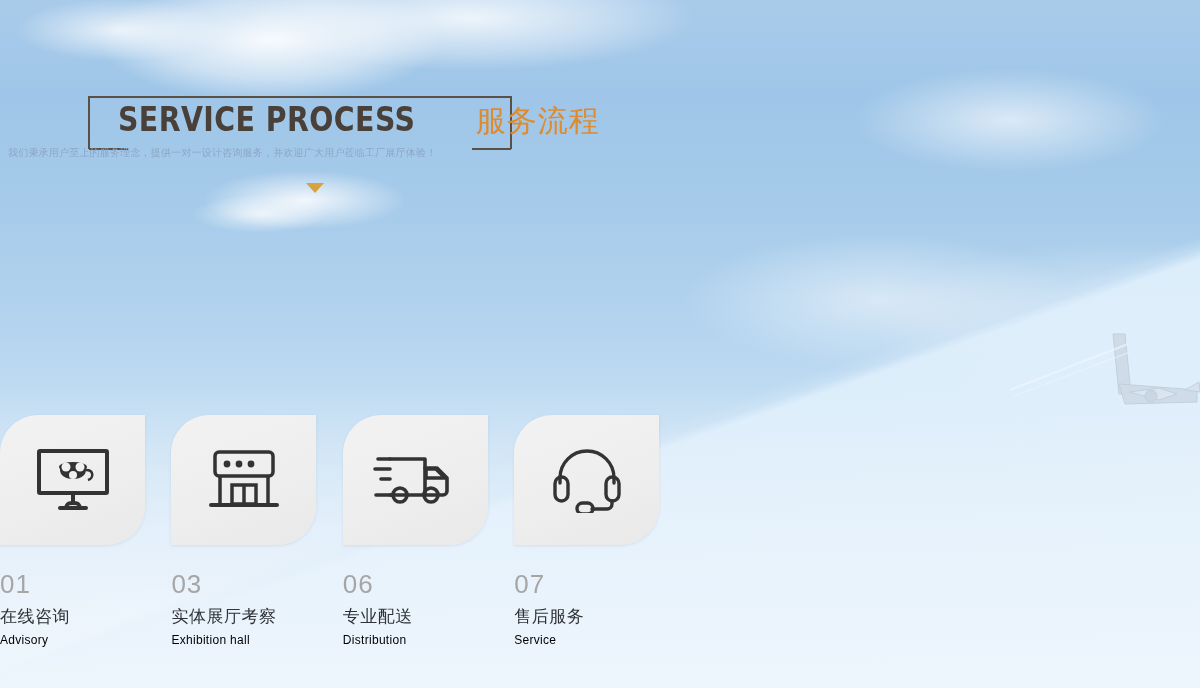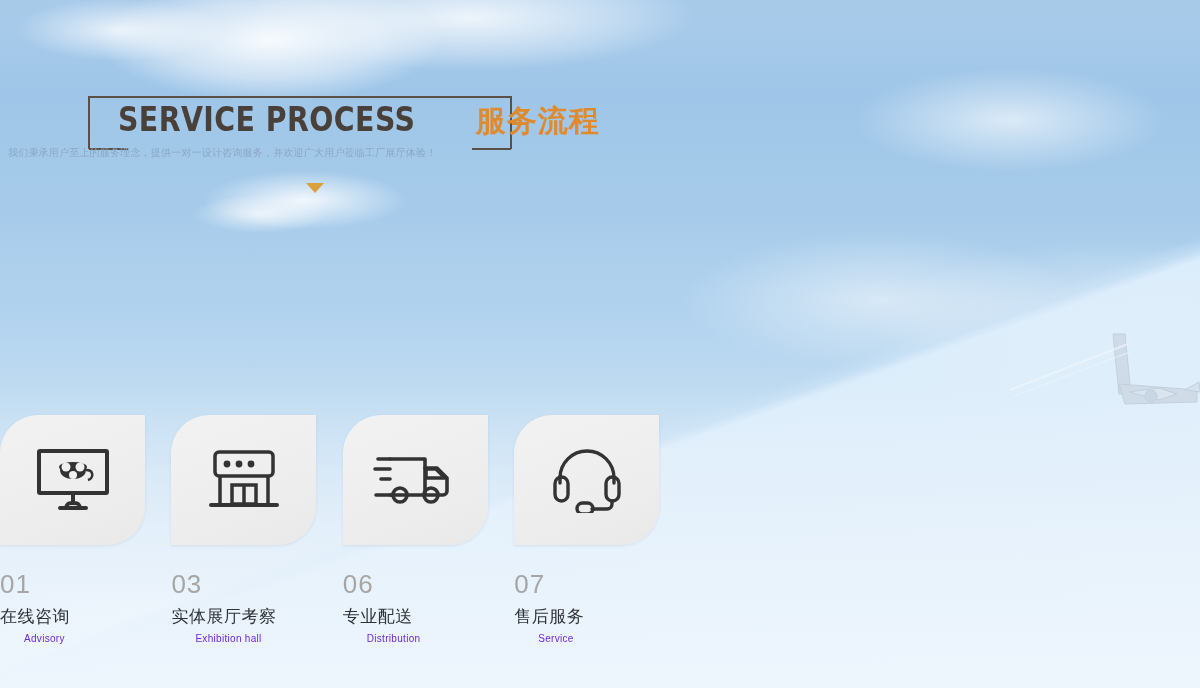--- a/index.html
+++ b/index.html
@@ -99,7 +99,7 @@
   }
   .title-cn{
     font-size:30px;
-    font-weight:bold;
+    font-weight:normal;
     letter-spacing:1px;
     color:#e08a2e;
   }

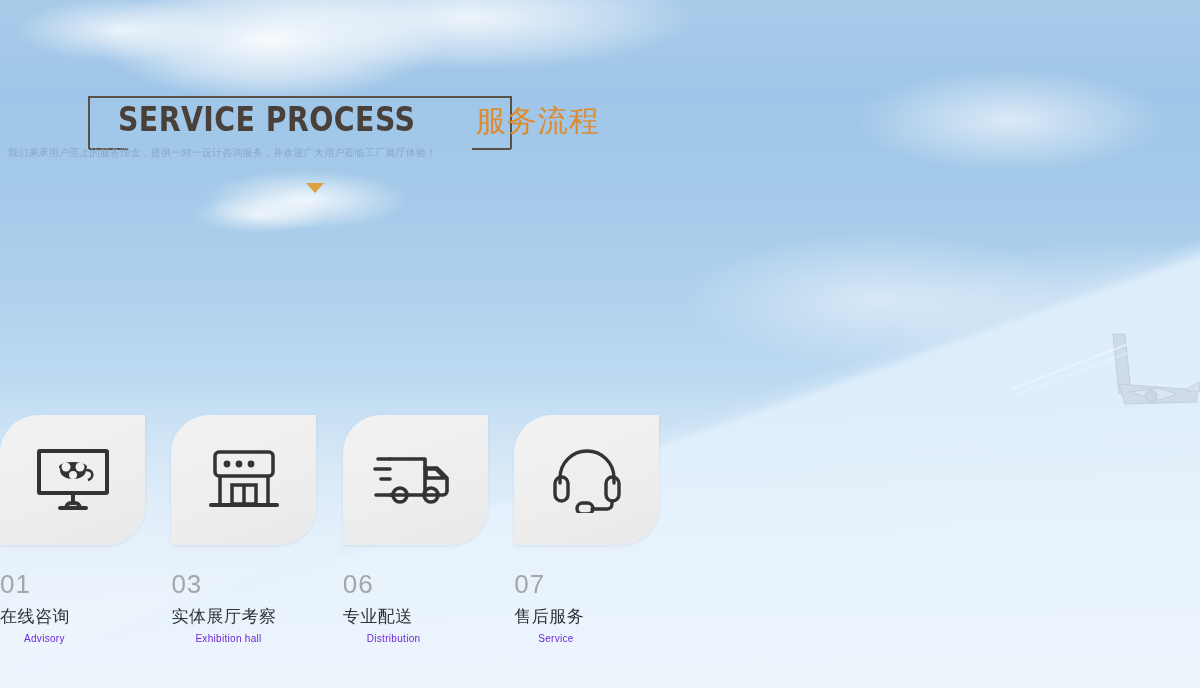--- a/index.html
+++ b/index.html
@@ -157,12 +157,11 @@
   }
   .name-en{
     margin-top:9px;
-    font-size:10px;
-    color:#6d28d9;
+    font-size:12px;
+    color:#000000;
     letter-spacing:.3px;
     line-height:1;
     white-space:nowrap;
-    margin-left:24px;
   }
 </style>
 </head>

